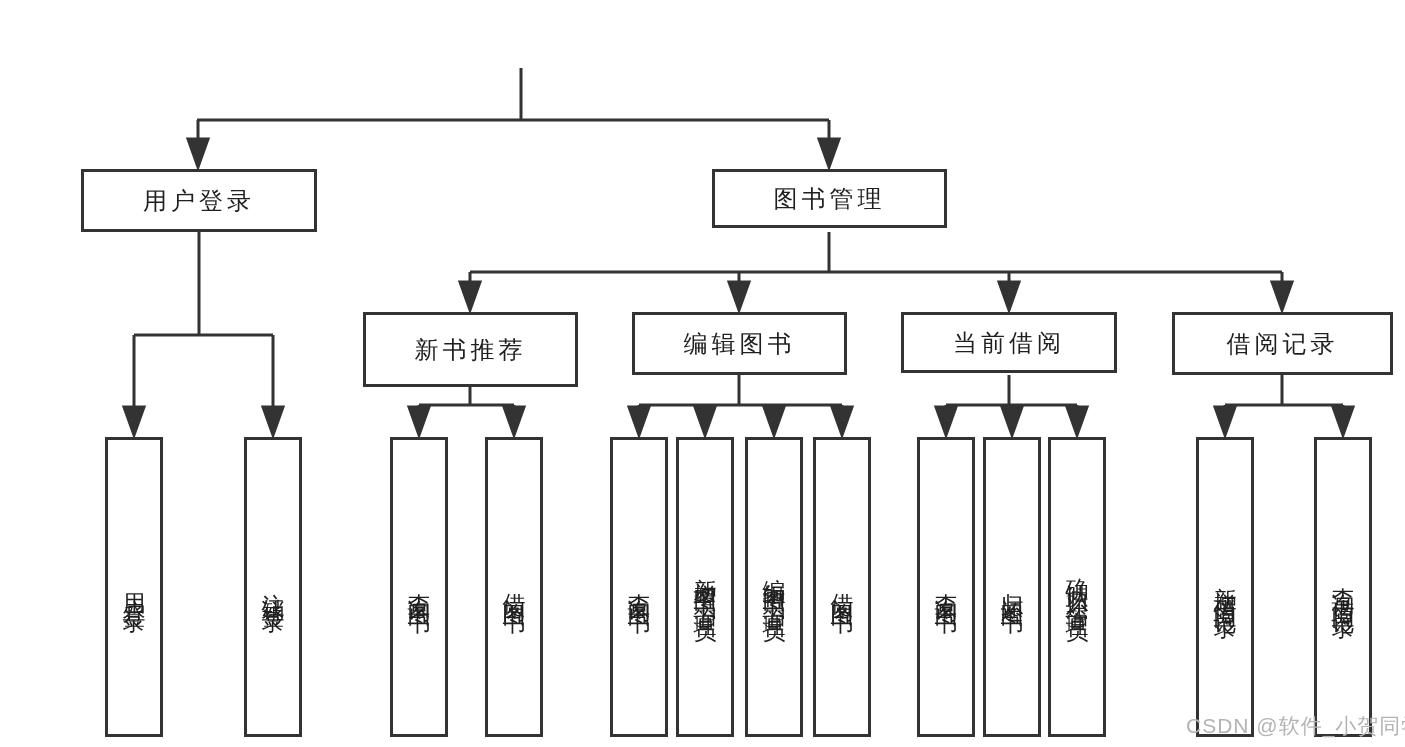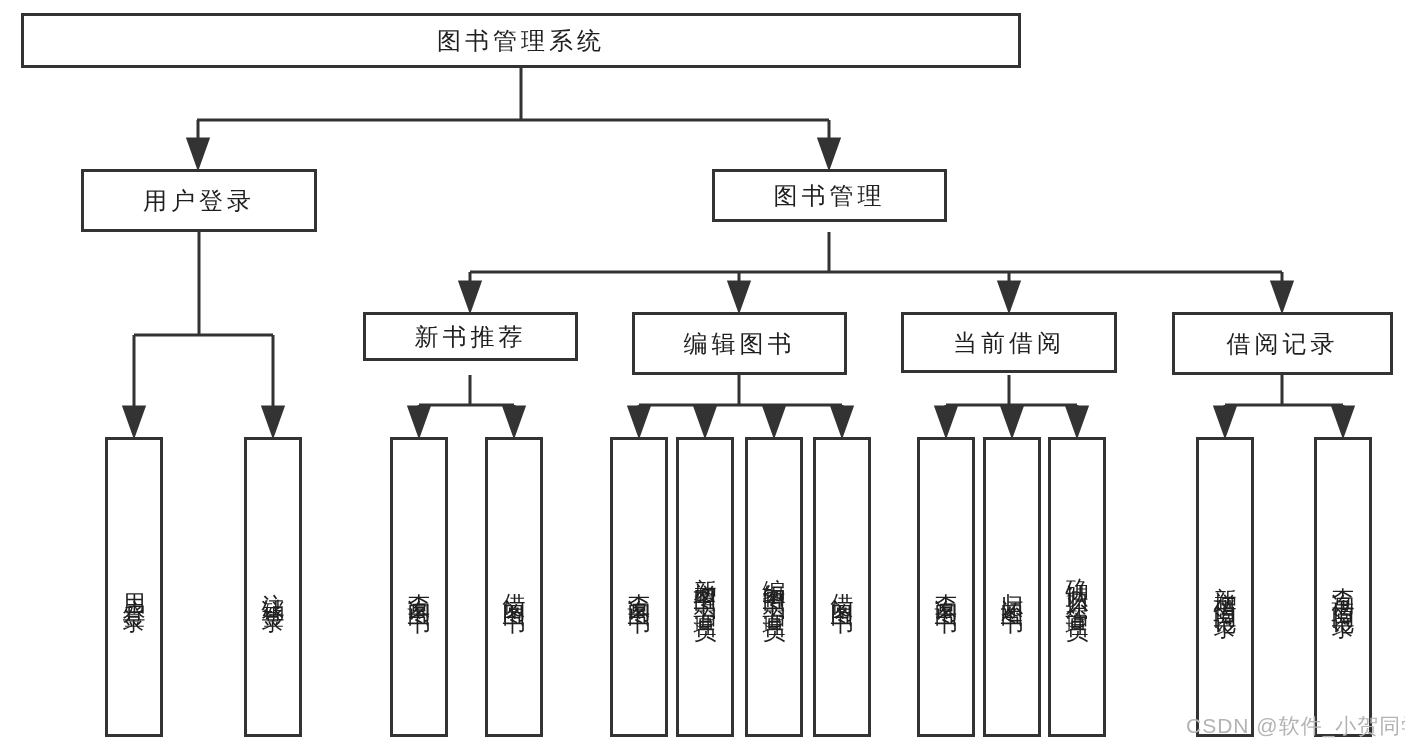--- a/index.html
+++ b/index.html
@@ -117,7 +117,6 @@
     </g>
   </svg>
 
-  <div class="hbox" style="left:21px; top:13px; width:1000px; height:55px;">图书管理系统</div>
 
   <div class="hbox" style="left:81px; top:169px; width:236px; height:63px;">用户登录</div>
   <div class="hbox" style="left:712px; top:169px; width:235px; height:53px;">图书管理</div>

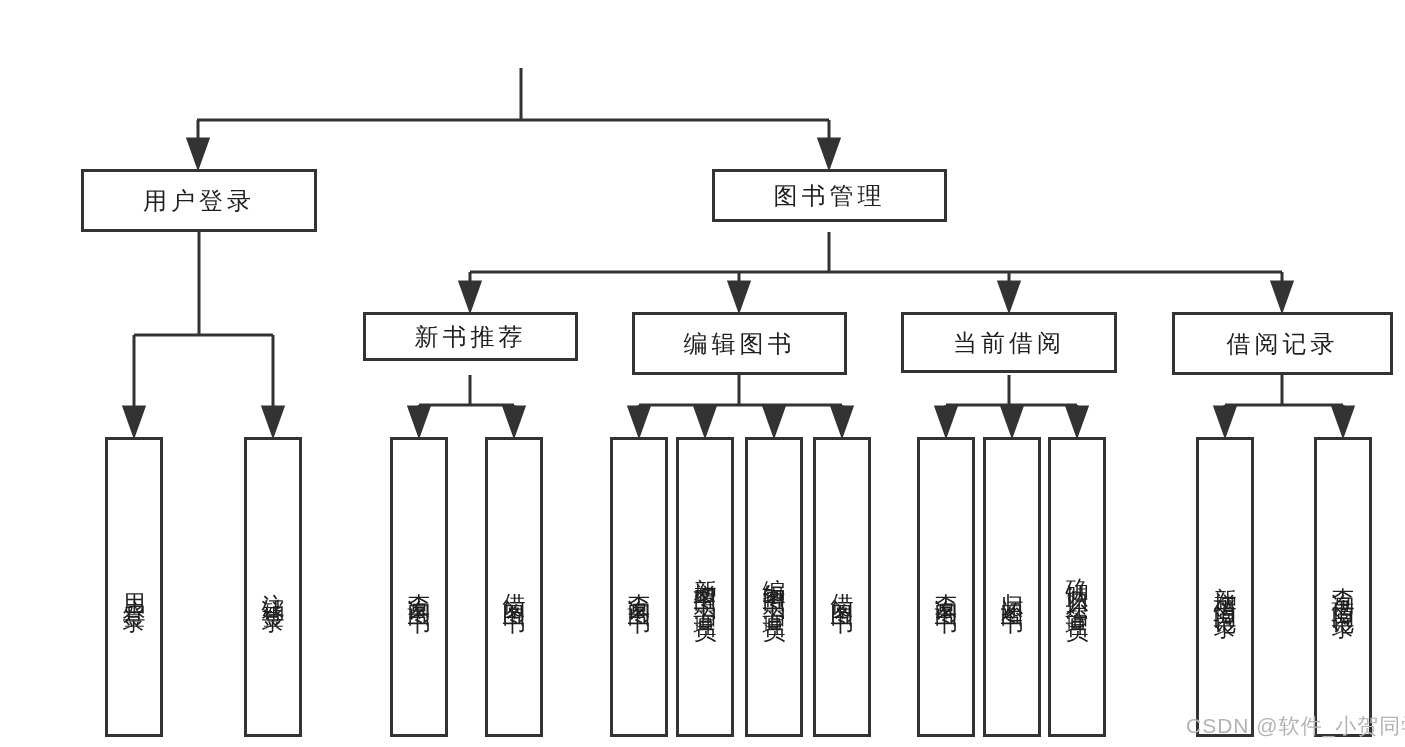--- a/index.html
+++ b/index.html
@@ -119,7 +119,7 @@
 
 
   <div class="hbox" style="left:81px; top:169px; width:236px; height:63px;">用户登录</div>
-  <div class="hbox" style="left:712px; top:169px; width:235px; height:53px;">图书管理</div>
+  <div class="hbox" style="left:712px; top:169px; width:235px; height:59px;">图书管理</div>
 
   <div class="hbox" style="left:363px; top:312px; width:215px; height:49px;">新书推荐</div>
   <div class="hbox" style="left:632px; top:312px; width:215px; height:63px;">编辑图书</div>

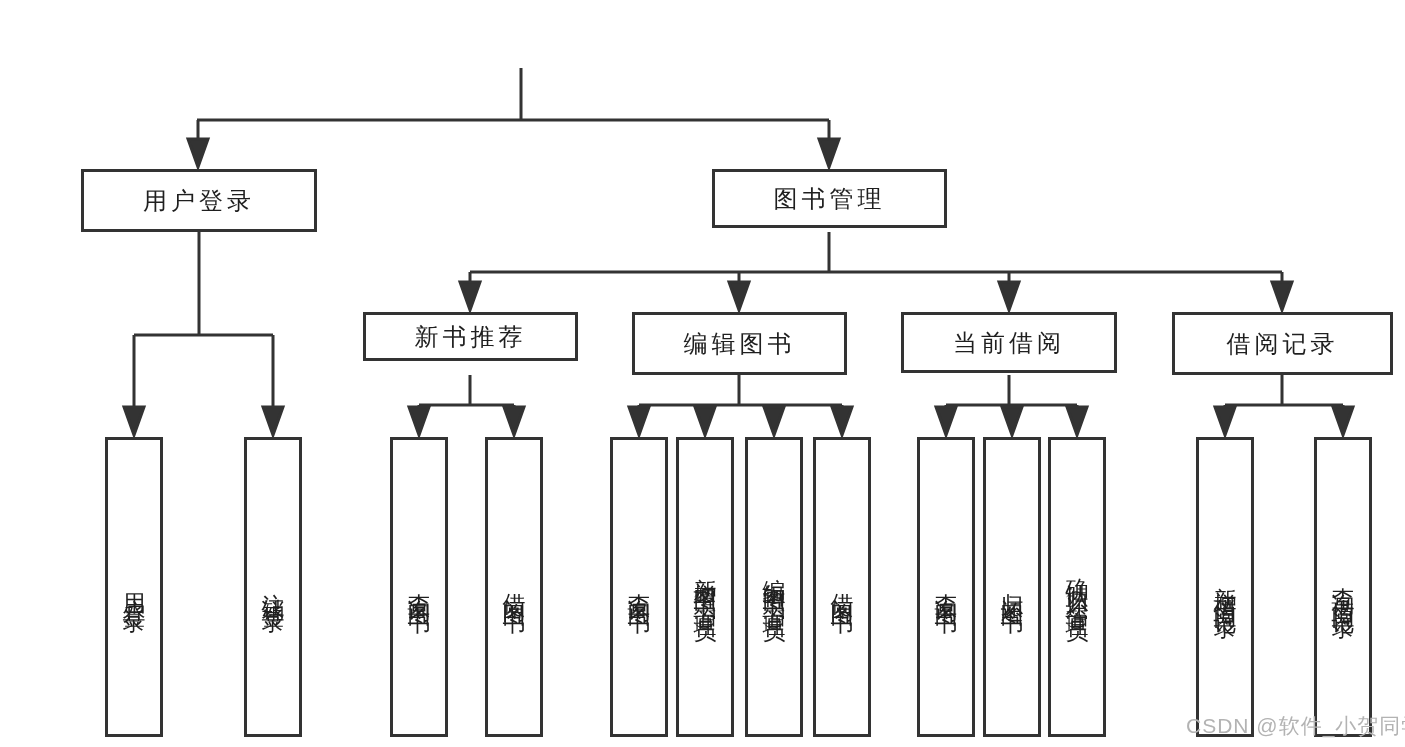--- a/index.html
+++ b/index.html
@@ -121,7 +121,7 @@
   <div class="hbox" style="left:81px; top:169px; width:236px; height:63px;">用户登录</div>
   <div class="hbox" style="left:712px; top:169px; width:235px; height:59px;">图书管理</div>
 
-  <div class="hbox" style="left:363px; top:312px; width:215px; height:49px;">新书推荐</div>
+  <div class="hbox" style="left:363px; top:312px; width:215px; height:75px;">新书推荐</div>
   <div class="hbox" style="left:632px; top:312px; width:215px; height:63px;">编辑图书</div>
   <div class="hbox" style="left:901px; top:312px; width:216px; height:61px;">当前借阅</div>
   <div class="hbox" style="left:1172px; top:312px; width:221px; height:63px;">借阅记录</div>

